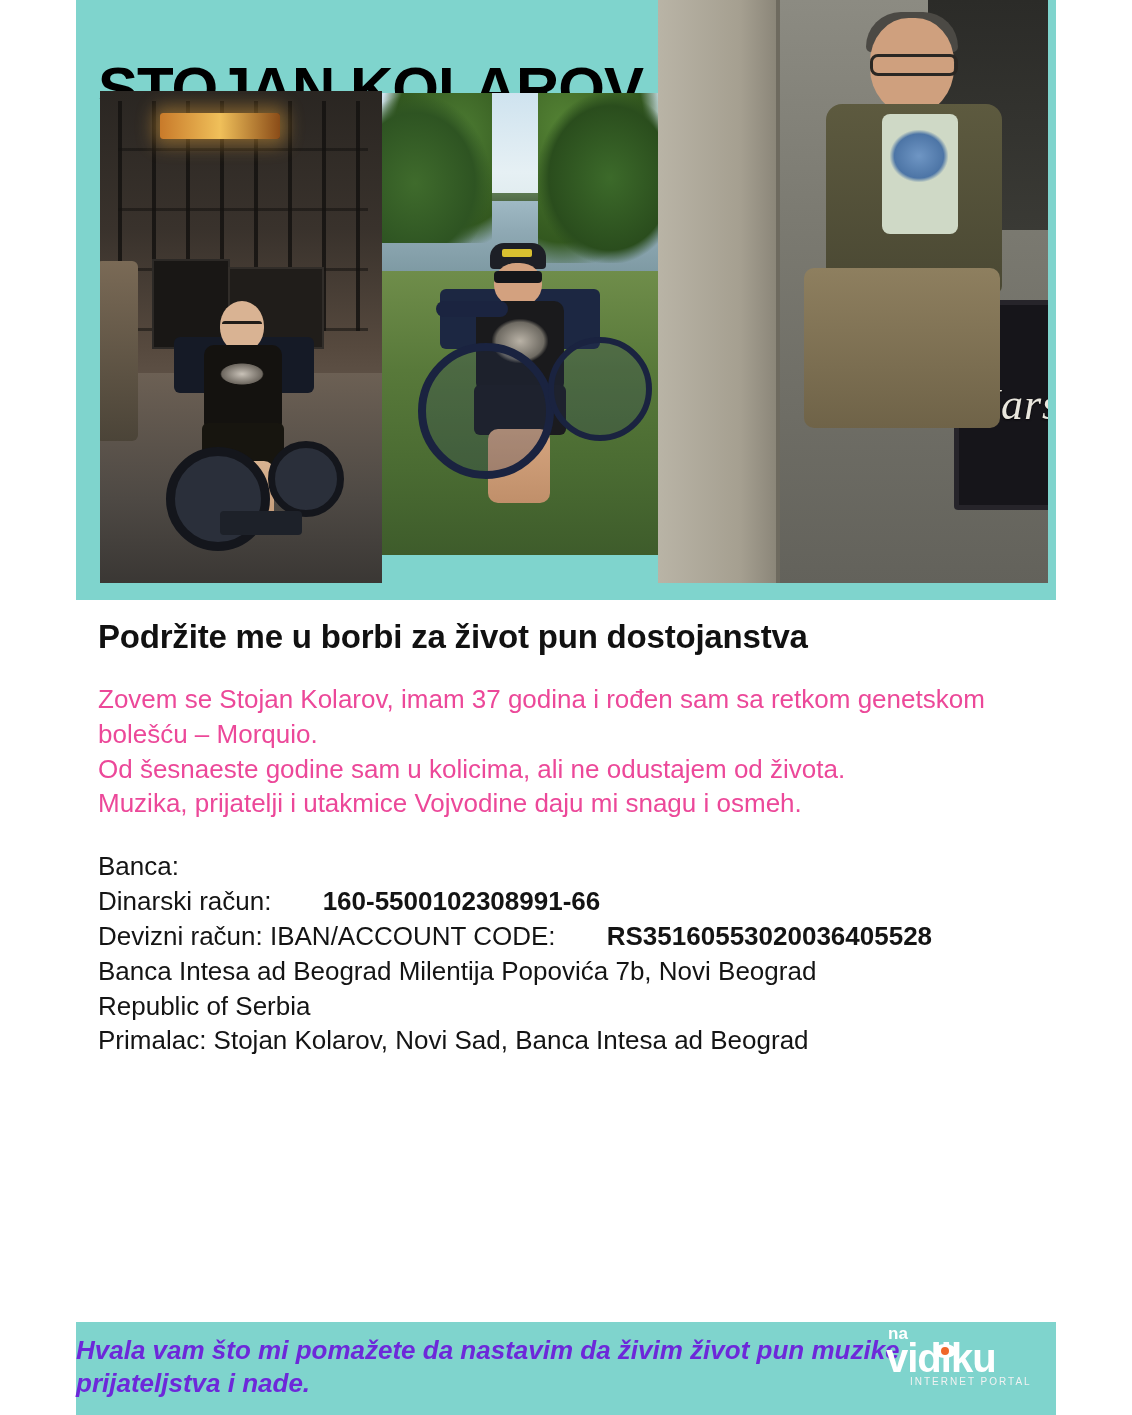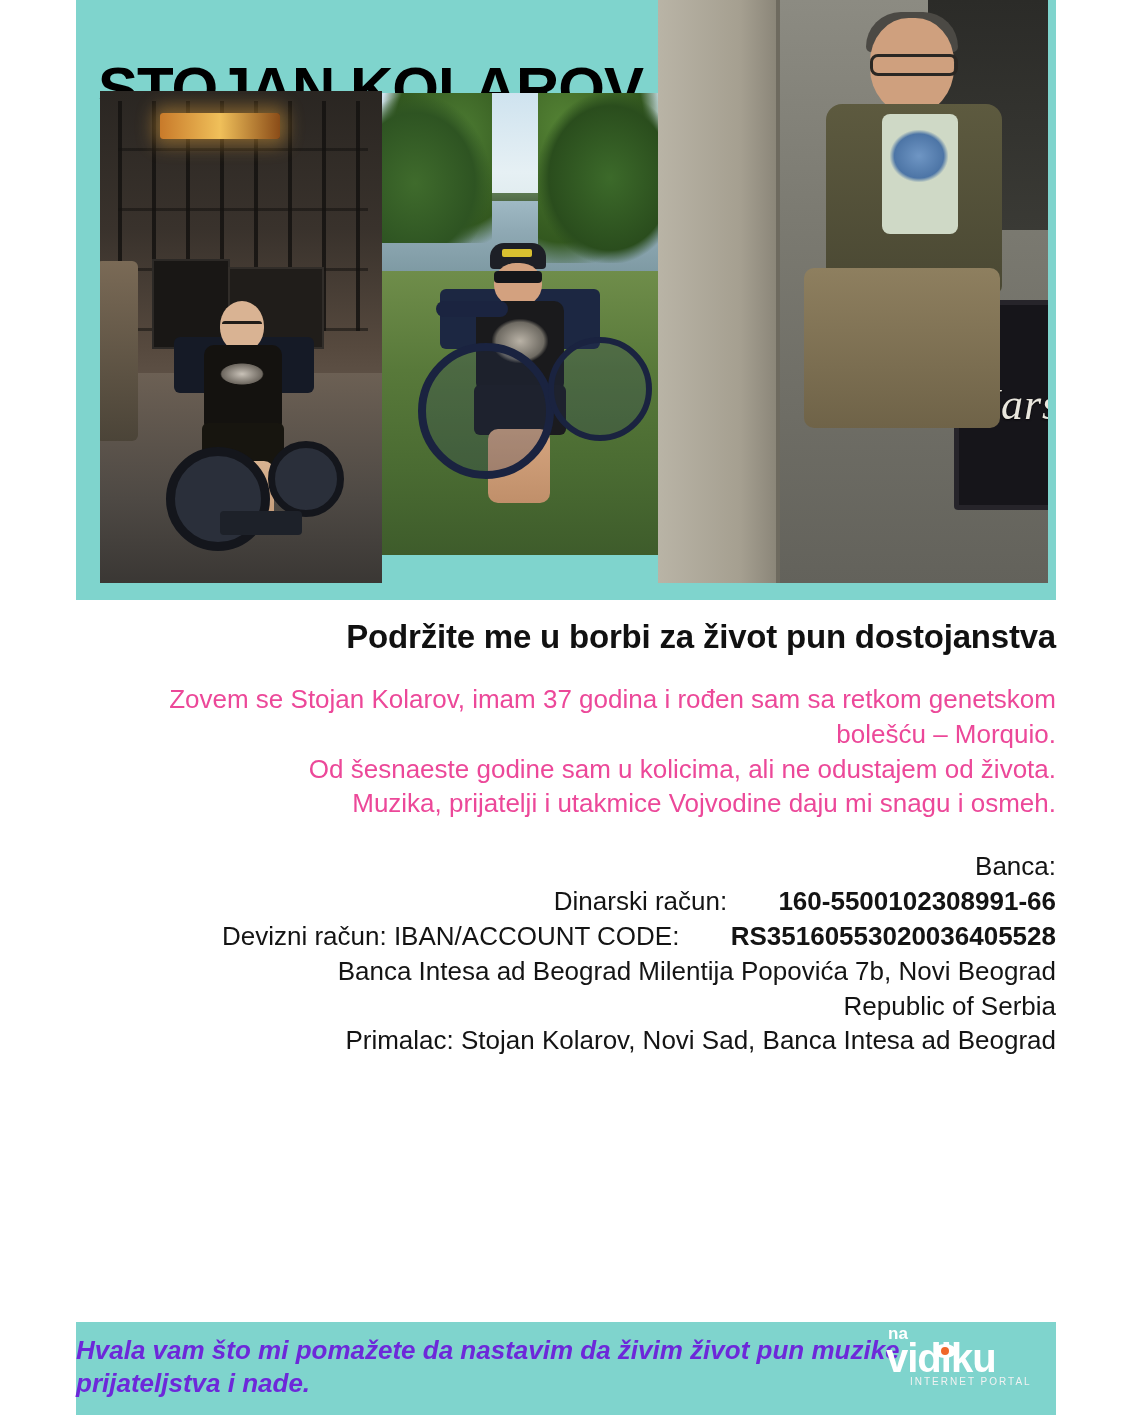--- a/index.html
+++ b/index.html
@@ -280,7 +280,6 @@
     left: 0;
     top: 600px;
     width: 980px;
-    text-align: right;
   }
   .headline {
     margin: 18px 0 0 22px;

